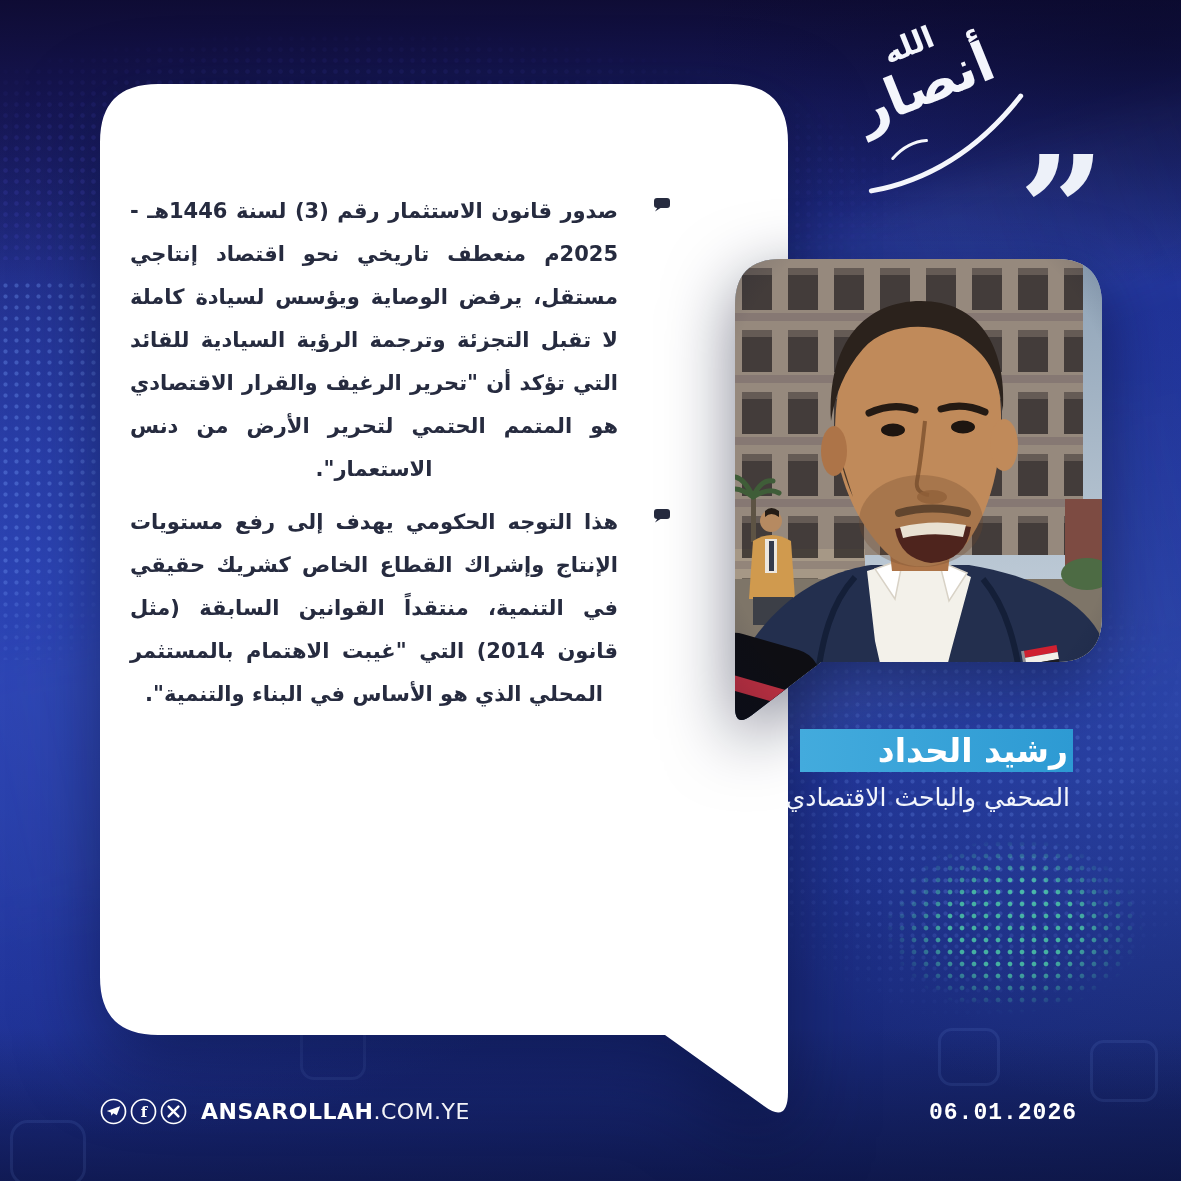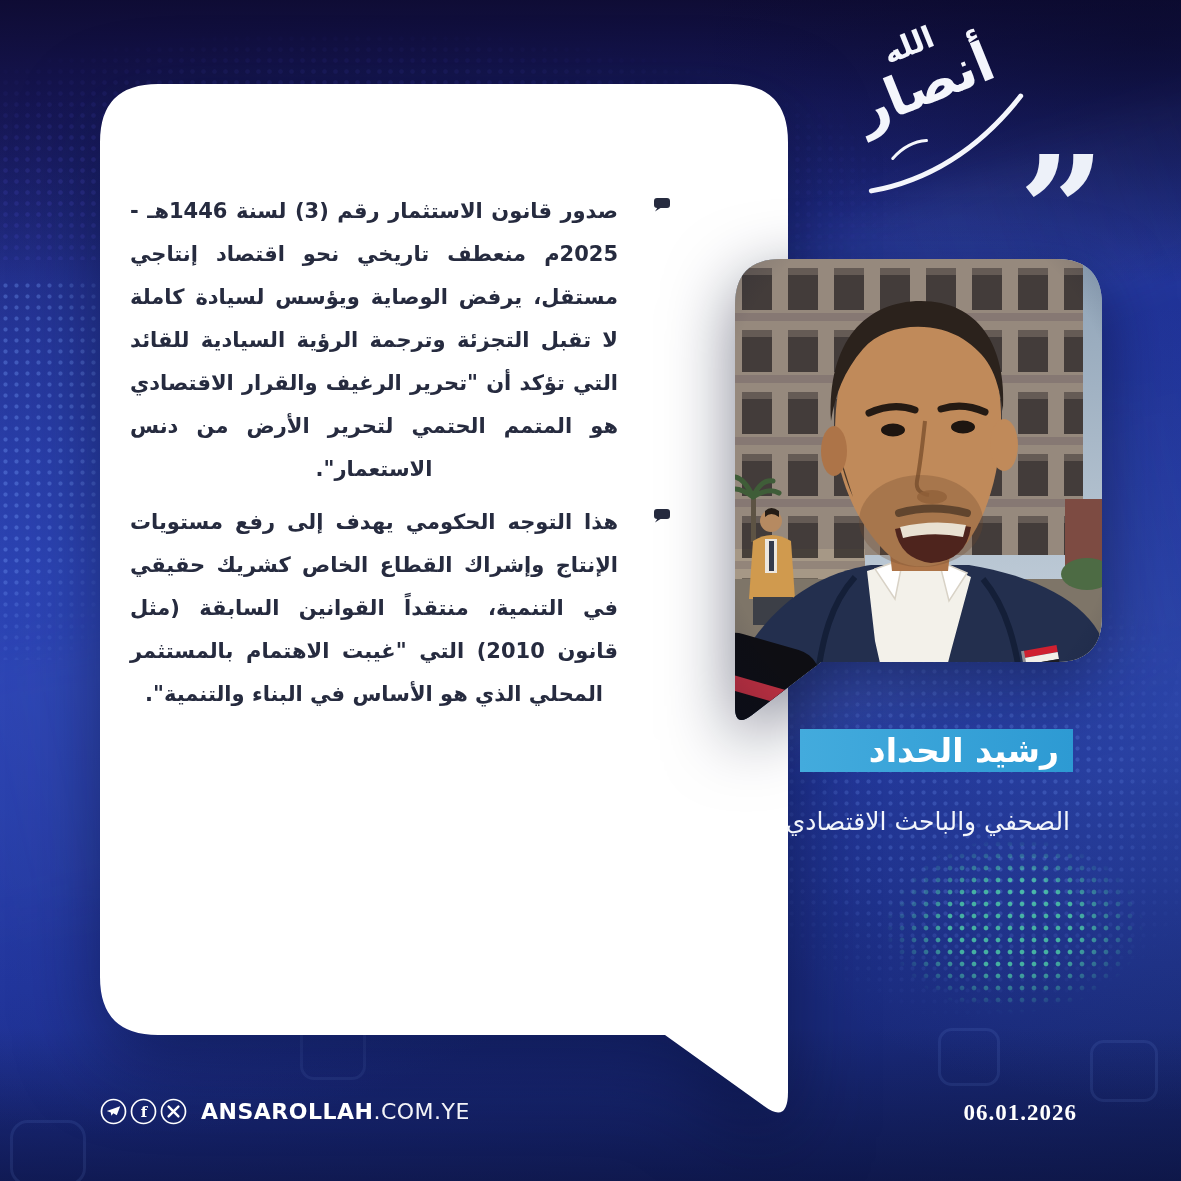--- a/index.html
+++ b/index.html
@@ -135,7 +135,7 @@
         </div>
         <div class="bullet-row">
           <span class="bq"></span>
-          <p>هذا التوجه الحكومي يهدف إلى رفع مستويات الإنتاج وإشراك القطاع الخاص كشريك حقيقي في التنمية، منتقداً القوانين السابقة (مثل قانون 2010) التي "غيبت الاهتمام بالمستثمر المحلي الذي هو الأساس في البناء والتنمية".</p>
+          <p>هذا التوجه الحكومي يهدف إلى رفع مستويات الإنتاج وإشراك القطاع الخاص كشريك حقيقي في التنمية، منتقداً القوانين السابقة (مثل قانون 2014) التي "غيبت الاهتمام بالمستثمر المحلي الذي هو الأساس في البناء والتنمية".</p>
         </div>
       </div>
     </div>

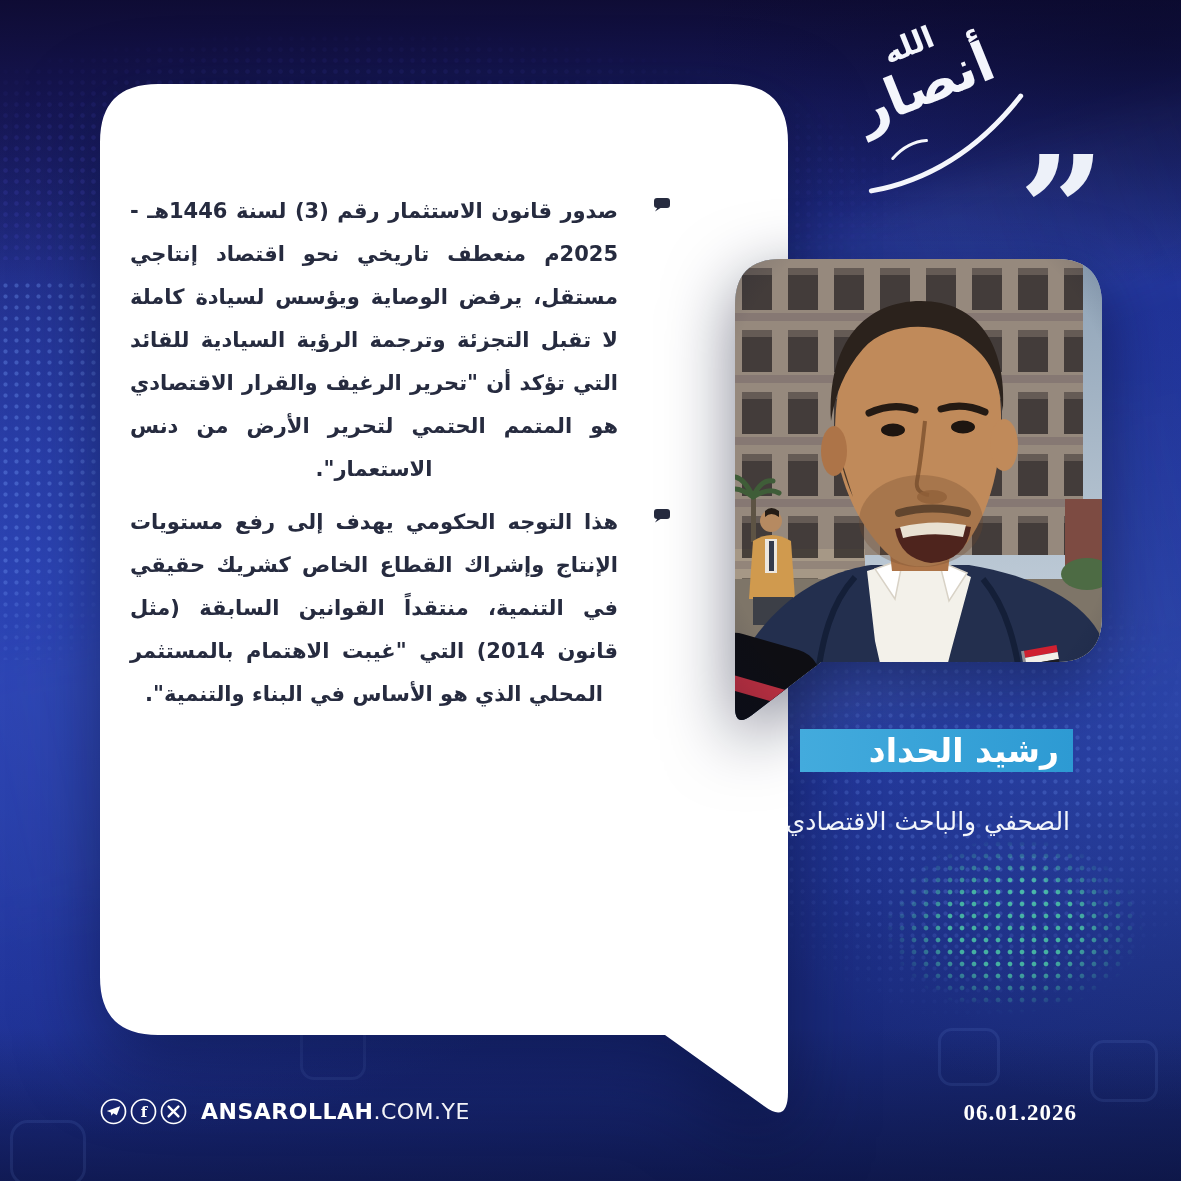--- a/index.html
+++ b/index.html
@@ -83,7 +83,7 @@
   
   .name-banner { position:absolute; left:800px; top:729px; width:273px; height:43px;
     background:linear-gradient(90deg,#43abdd,#2d9ad3); direction:rtl; }
-  .name-banner span { display:block; padding:0 14px; font-size:33px; font-weight:bold;
+  .name-banner span { display:block; padding:0 5px; font-size:33px; font-weight:bold;
     line-height:43px; color:#ffffff; white-space:nowrap; }
   .speaker-title { position:absolute; right:111px; top:783px; font-size:25px; color:#f2f5fb;
     direction:rtl; white-space:nowrap;margin-top:24px; }

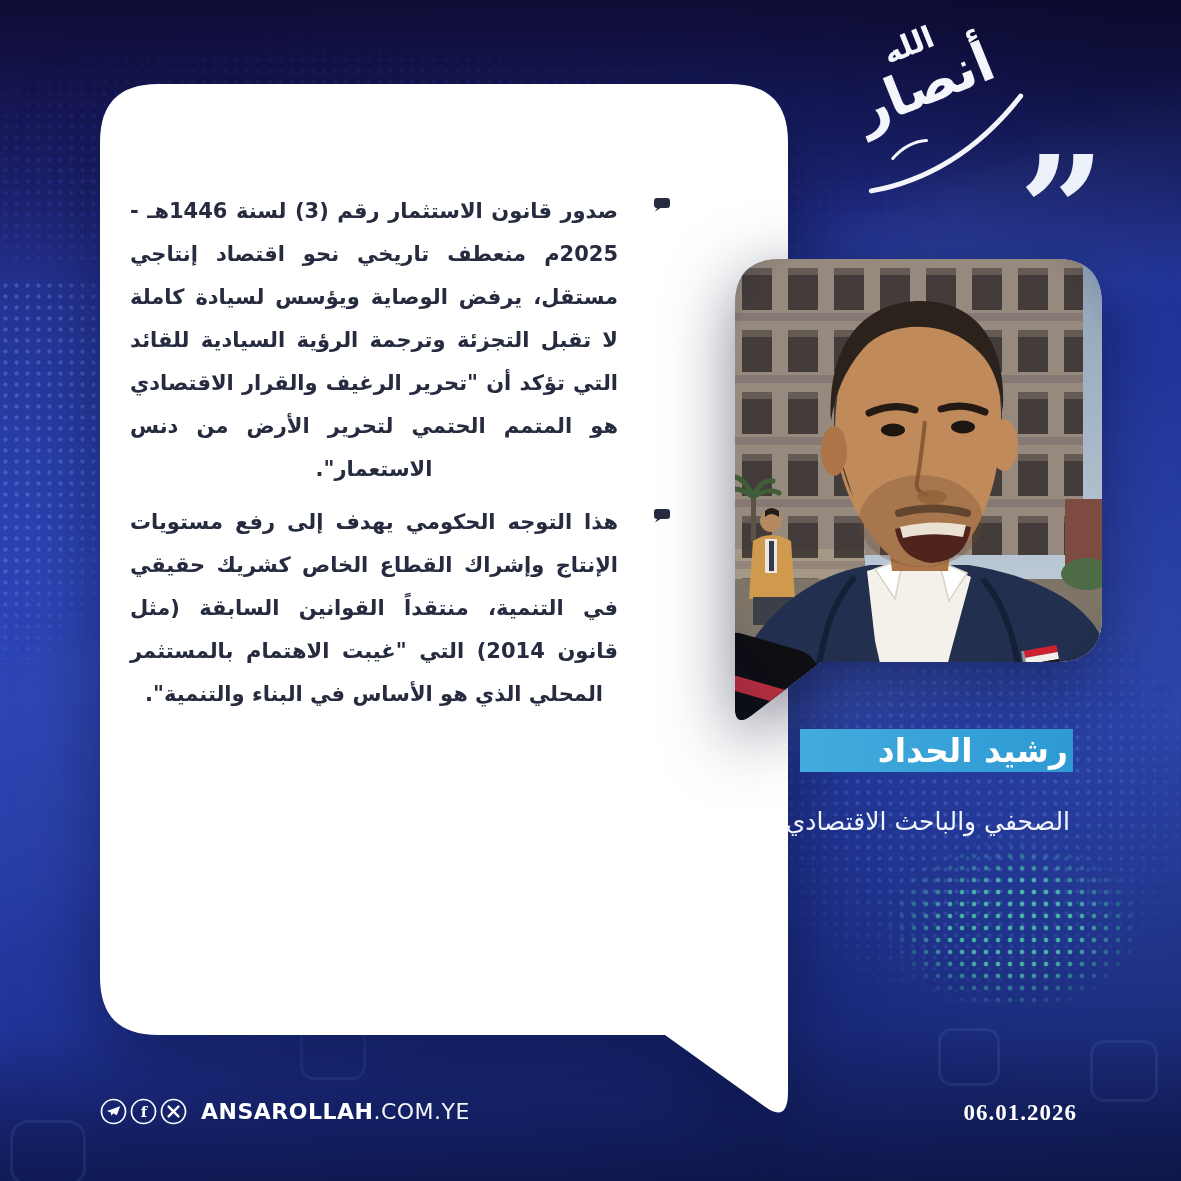--- a/index.html
+++ b/index.html
@@ -86,7 +86,7 @@
   .name-banner span { display:block; padding:0 5px; font-size:33px; font-weight:bold;
     line-height:43px; color:#ffffff; white-space:nowrap; }
   .speaker-title { position:absolute; right:111px; top:783px; font-size:25px; color:#f2f5fb;
-    direction:rtl; white-space:nowrap;margin-top:24px; }
+    direction:rtl; white-space:nowrap; }
 
   
   .footer-left { position:absolute; left:100px; top:1098px; display:flex; align-items:center; gap:8px; }

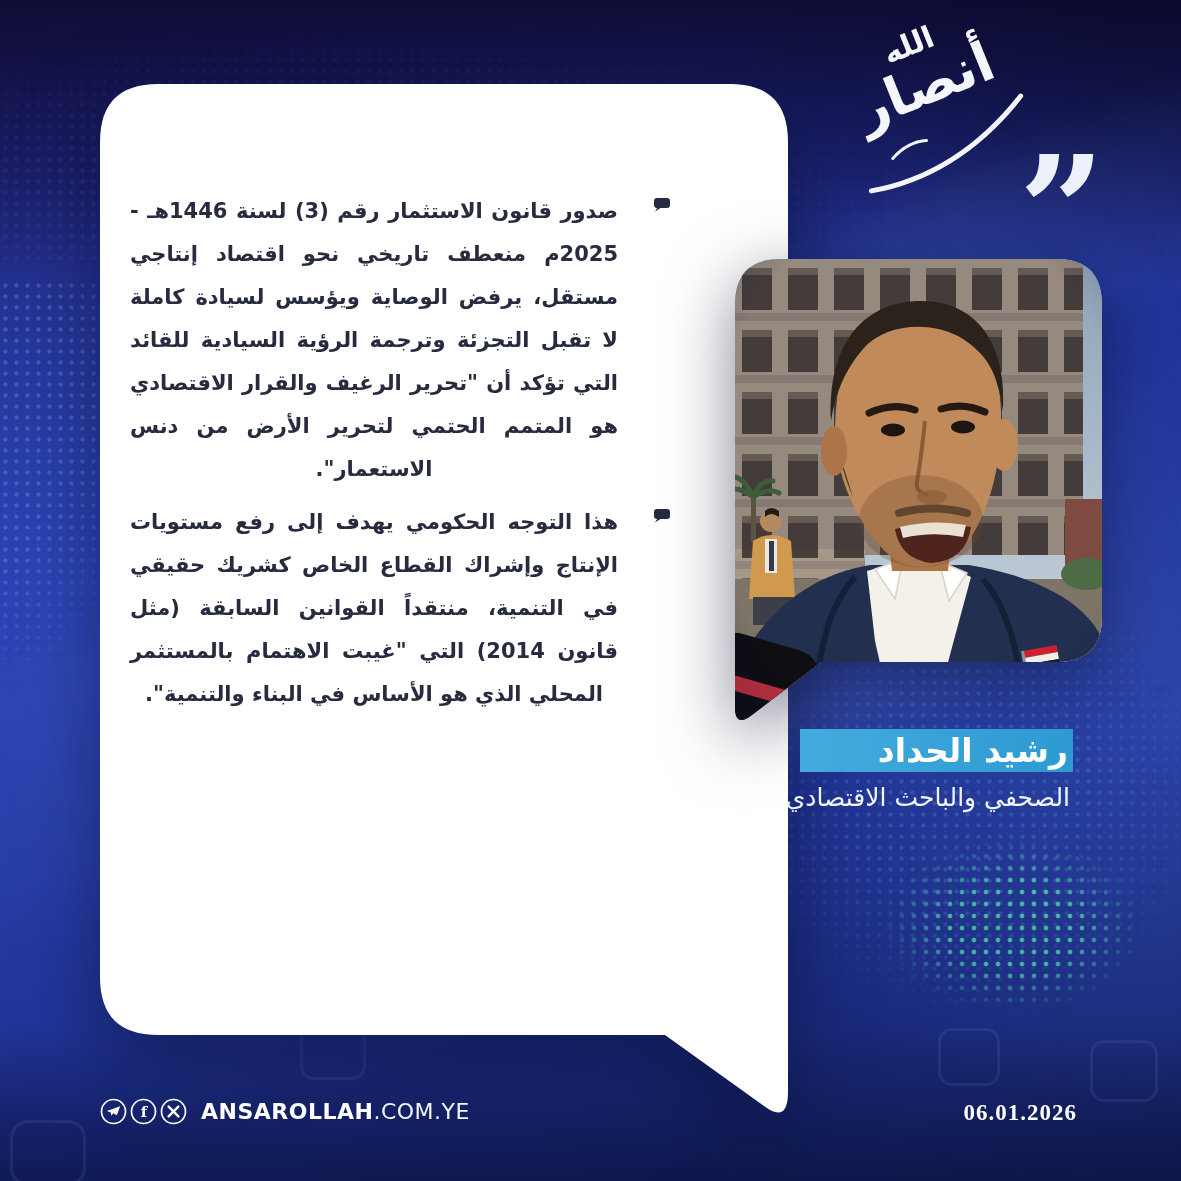--- a/index.html
+++ b/index.html
@@ -95,7 +95,7 @@
   .site { color:#ffffff; font-size:22px; letter-spacing:.5px; margin-left:6px; }
   .site b { font-weight:bold; }
   .site span { font-weight:normal; opacity:.95; }
-  .date { position:absolute; right:104px; top:1100px; font-family:Liberation Serif, serif;
+  .date { position:absolute; right:104px; top:1100px; font-family:Liberation Mono, monospace;
     font-weight:bold; font-size:23px; letter-spacing:1px; color:#ffffff; }
 </style>
 </head>

